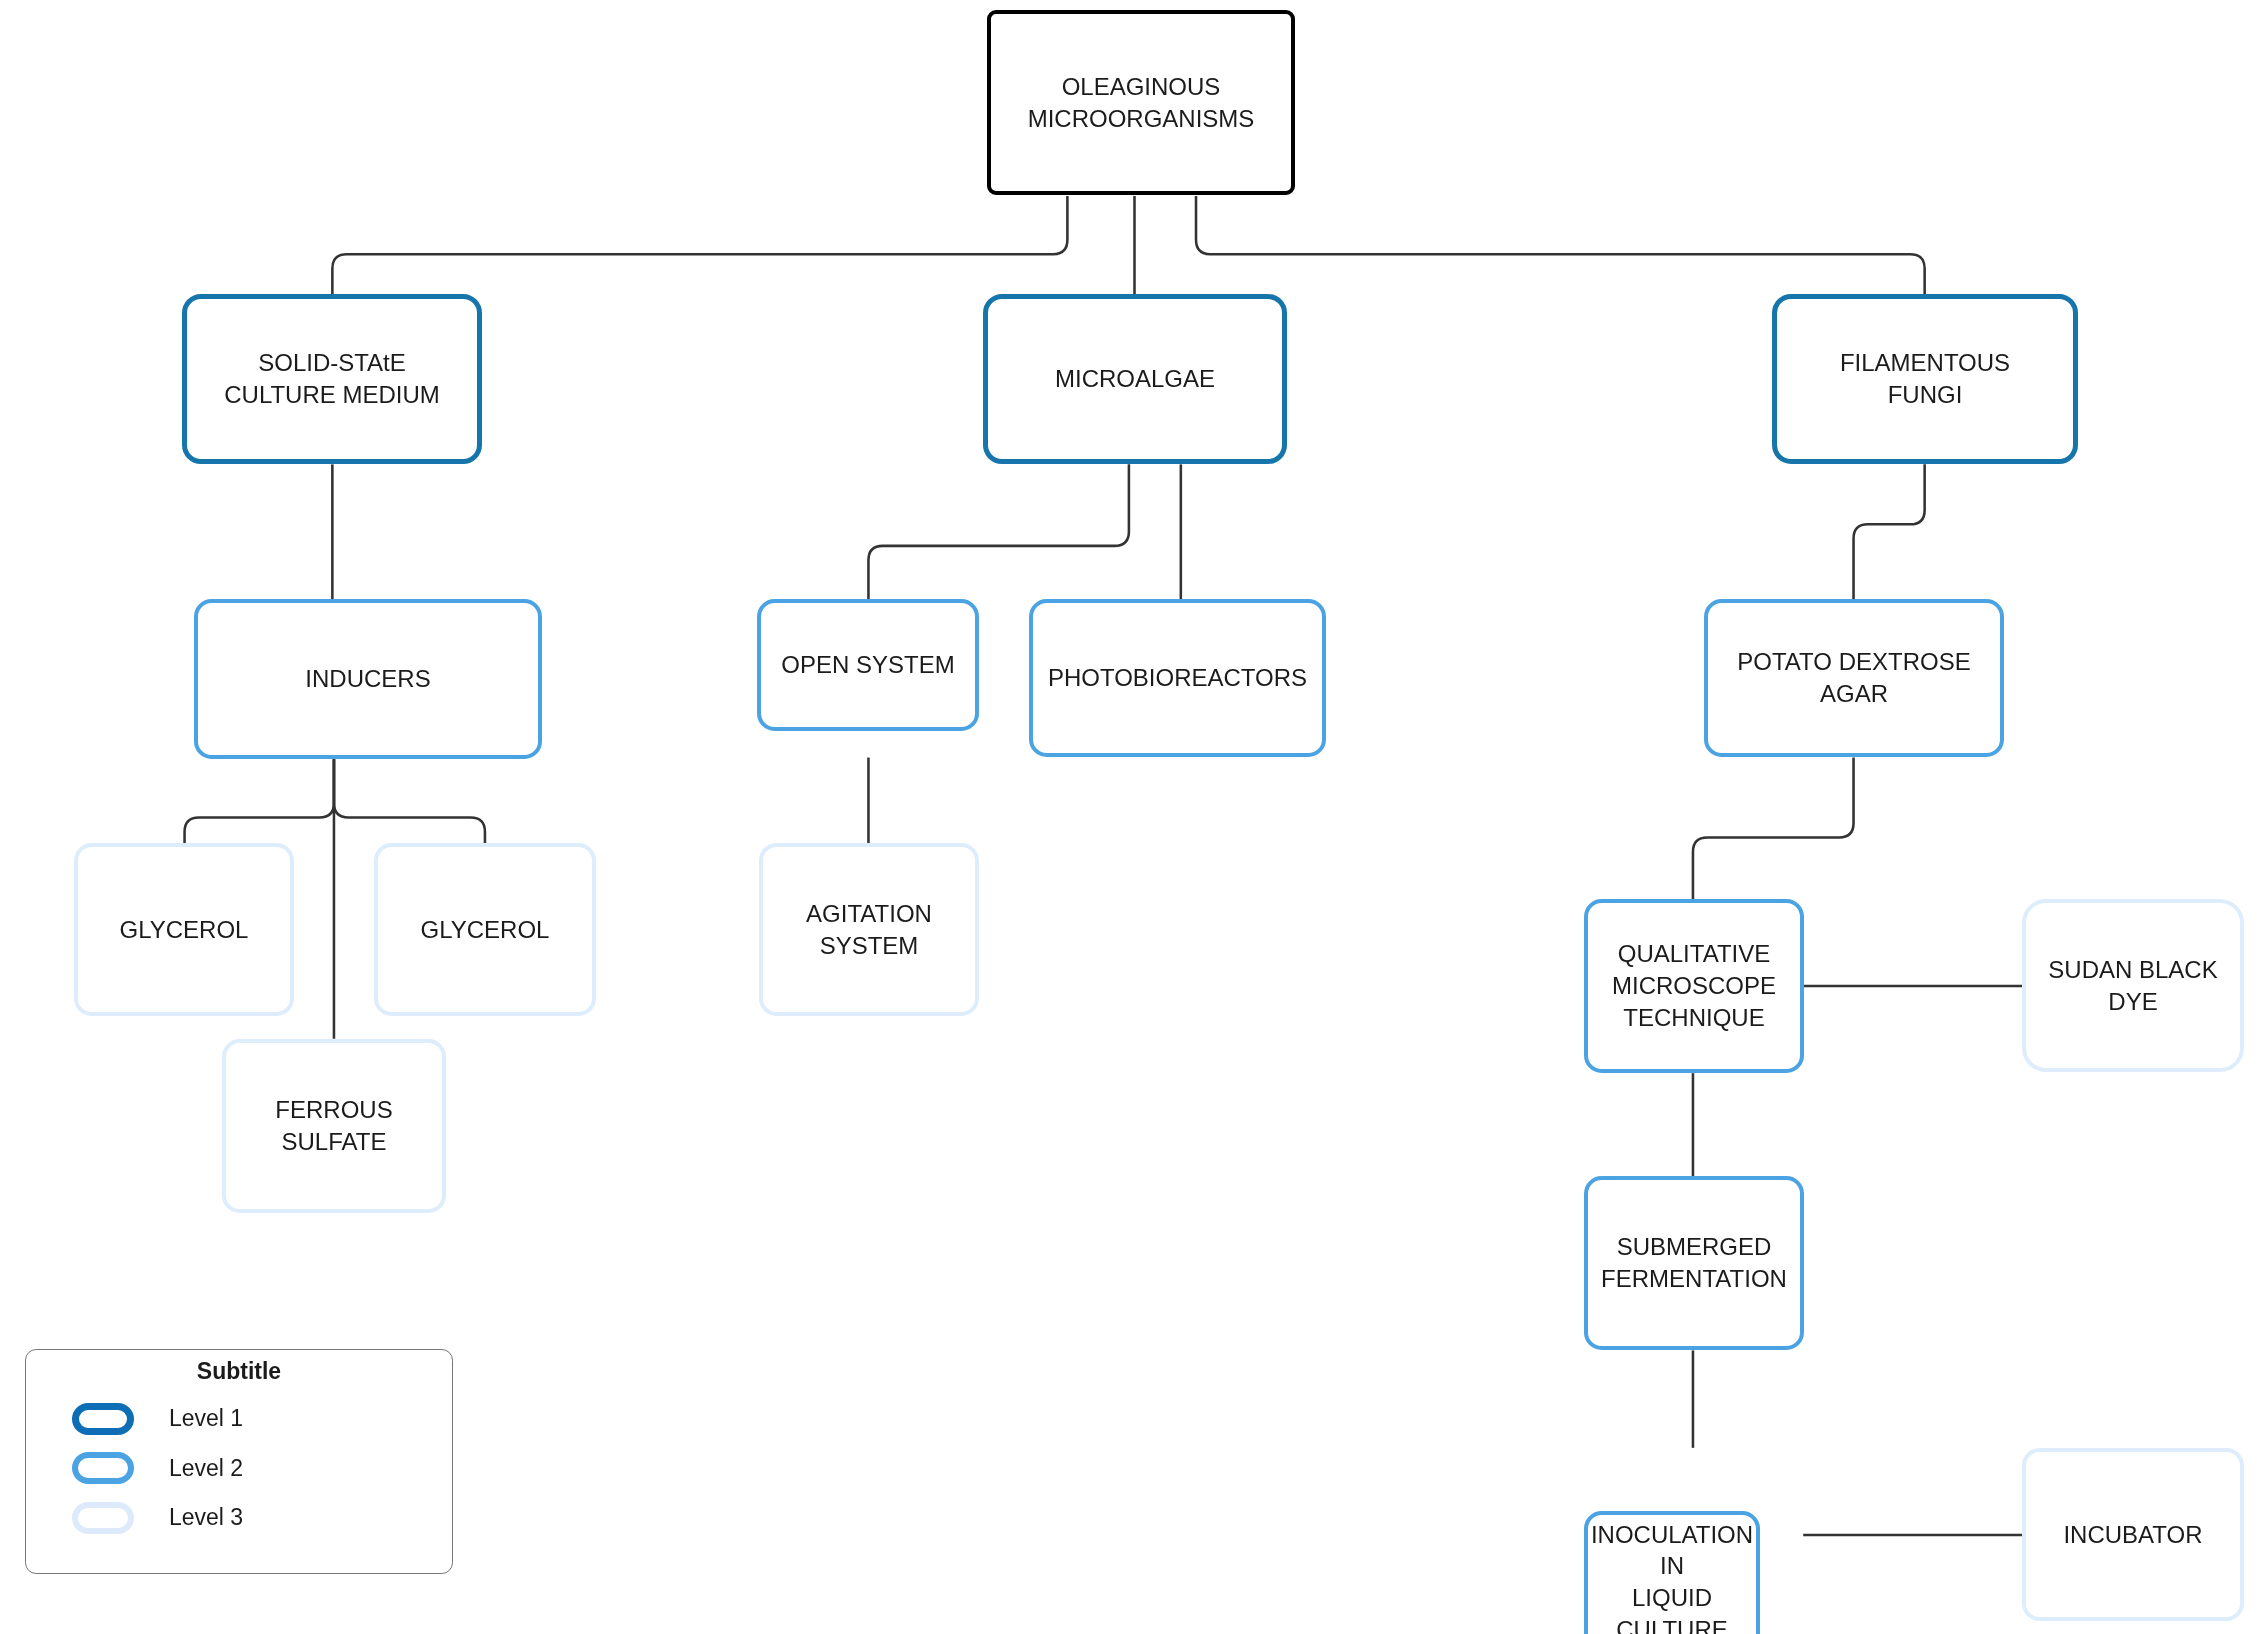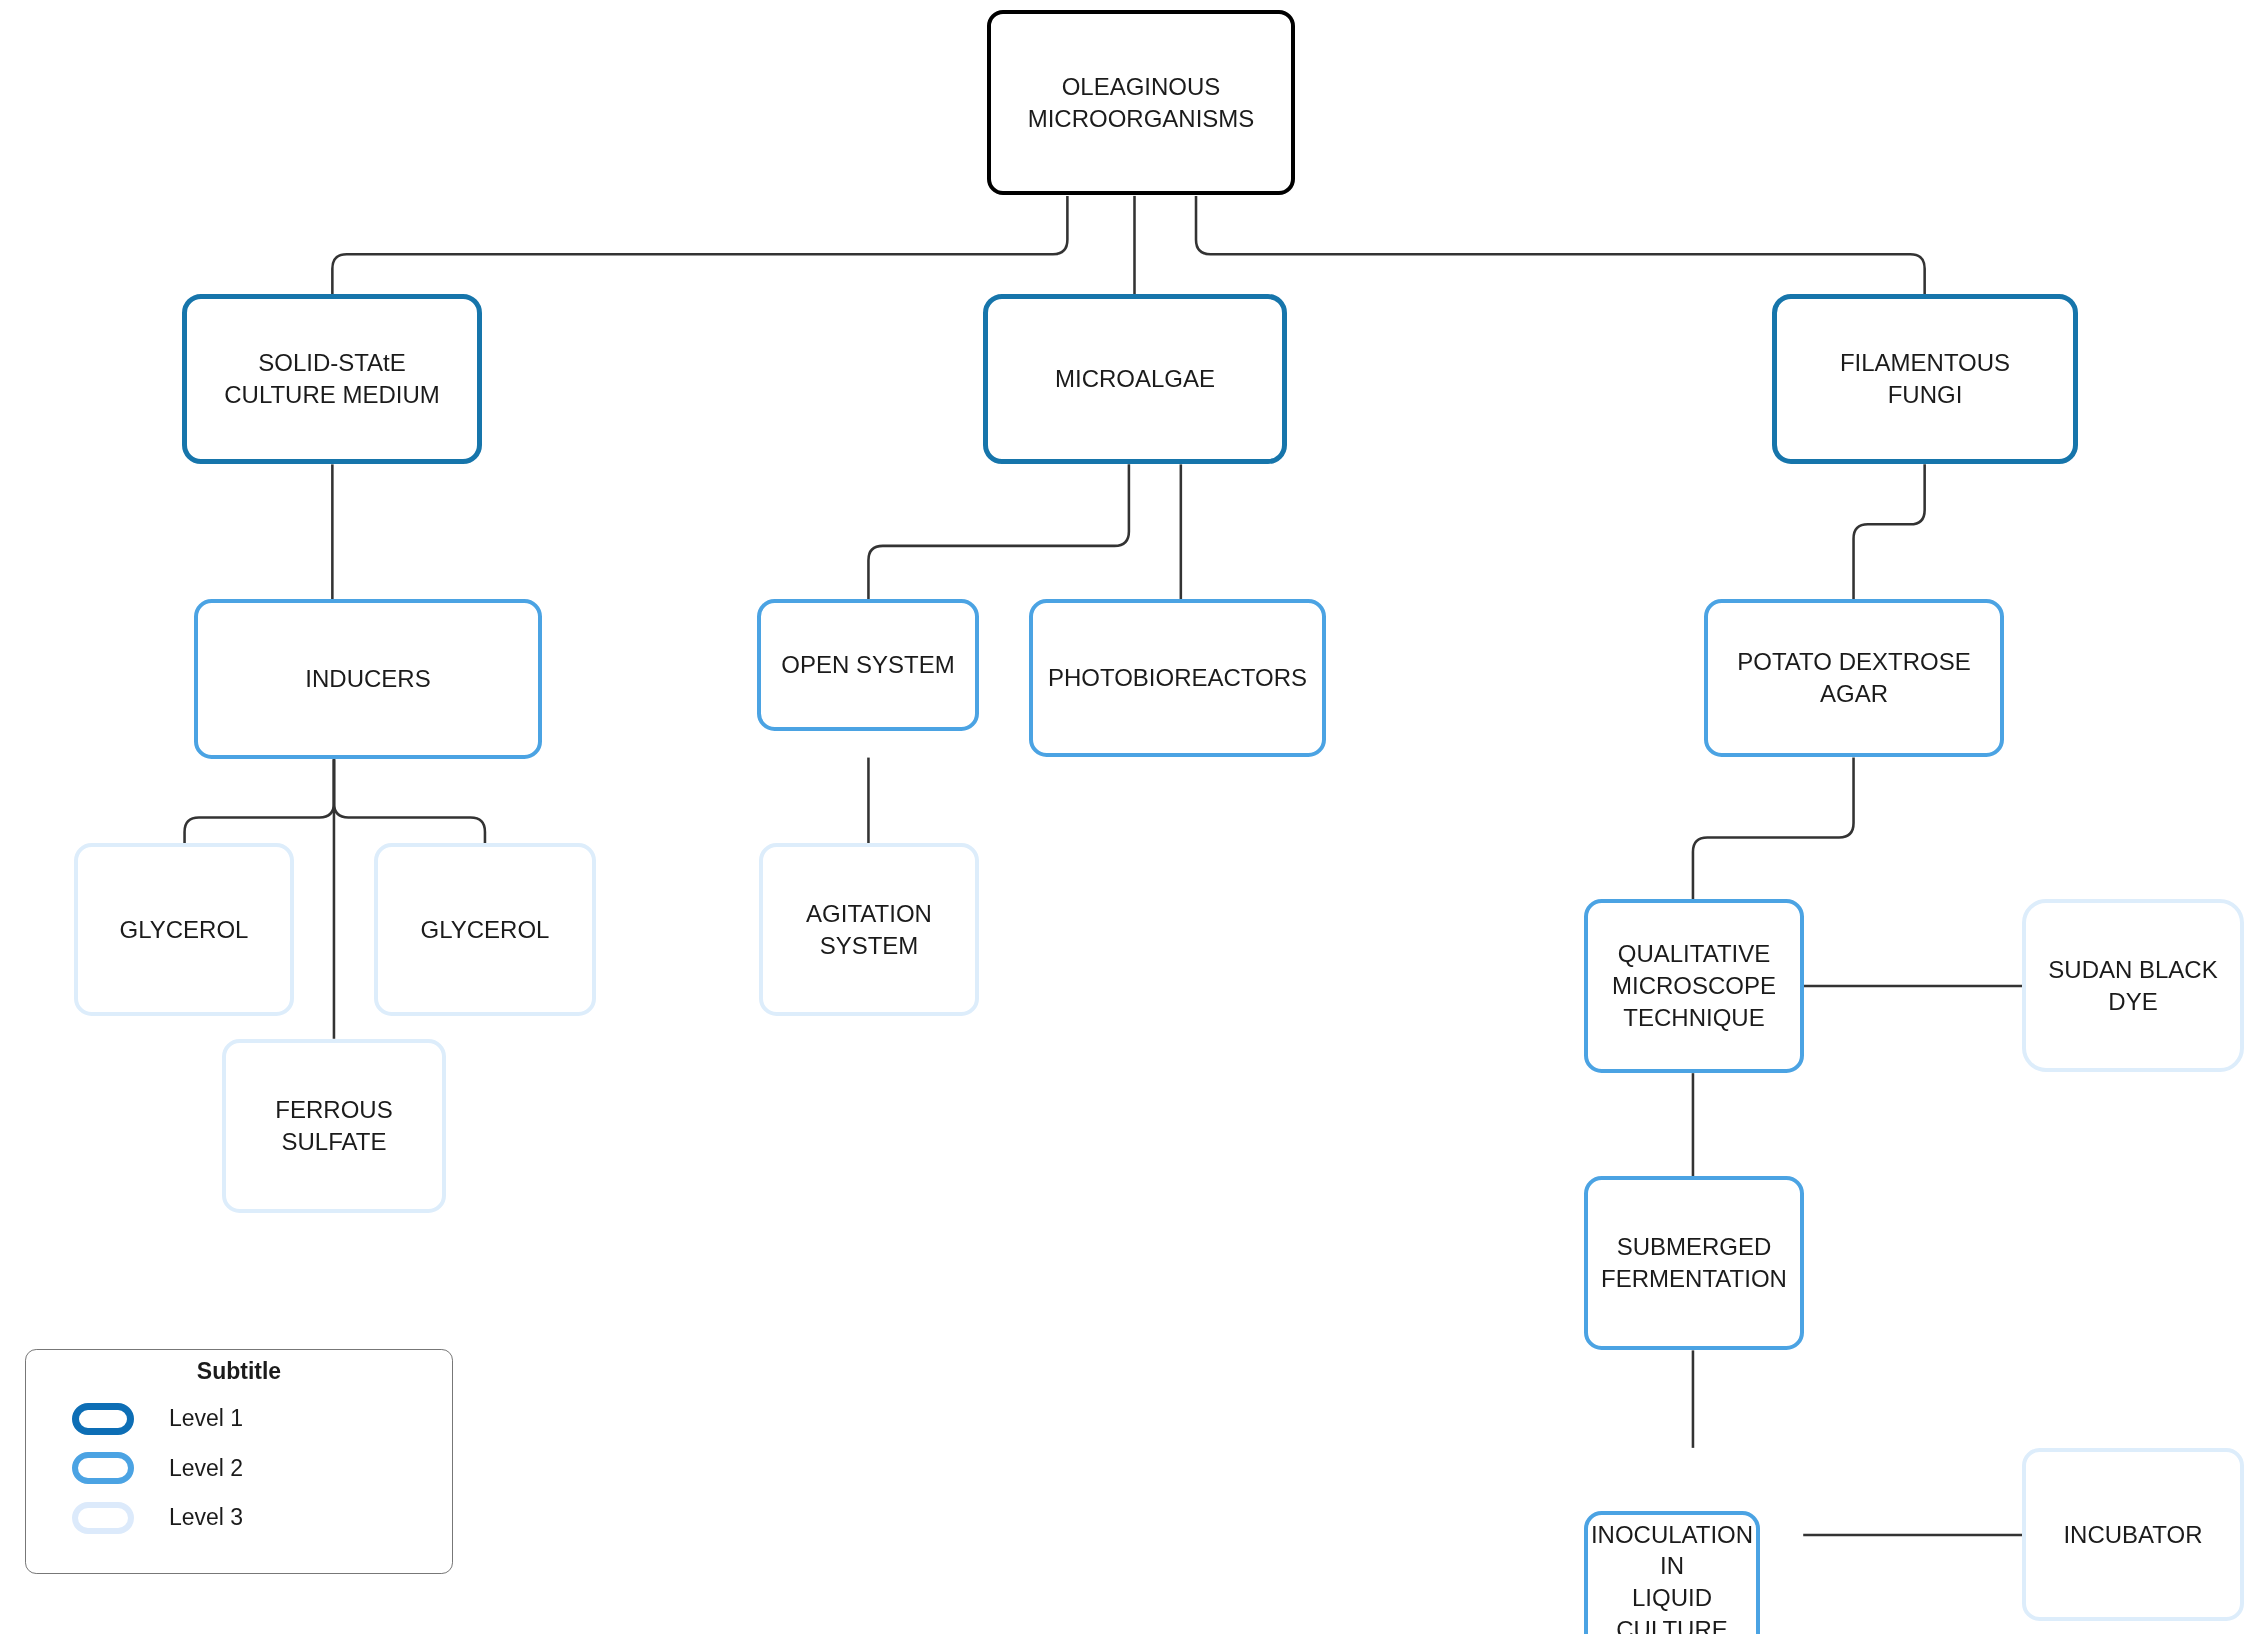--- a/index.html
+++ b/index.html
@@ -40,7 +40,7 @@
   }
   .lvl-root {
     border: 4.8px solid #000000;
-    border-radius: 16px;
+    border-radius: 9px;
     font-size: 24px;
   }
   .lvl-1 {

